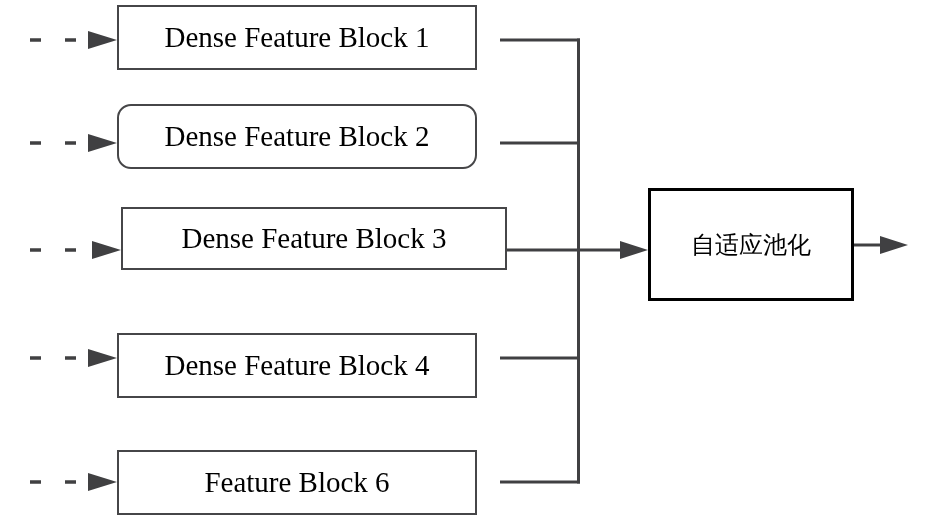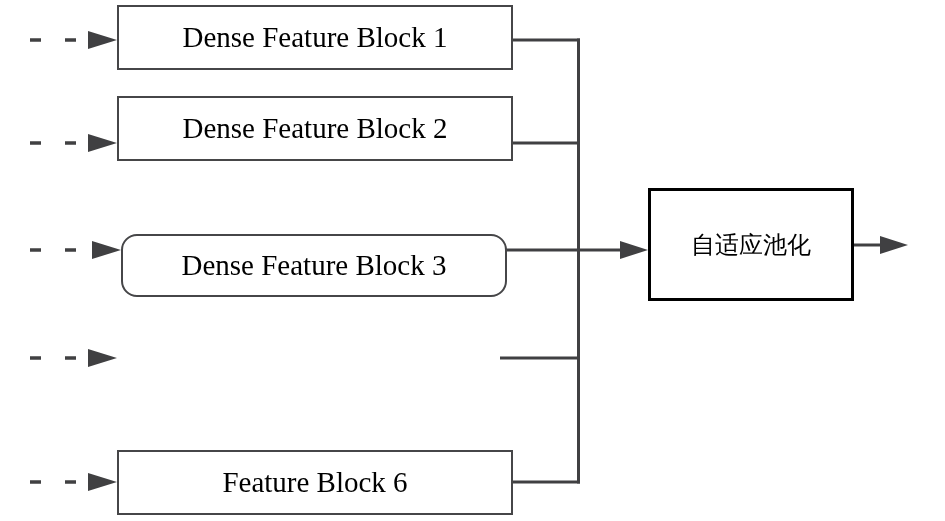--- a/index.html
+++ b/index.html
@@ -42,7 +42,7 @@
     position: absolute;
     box-sizing: border-box;
     left: 117px;
-    width: 396px;
+    width: 360px;
     height: 65px;
     background: var(--background, #ffffff);
     border: 2.5px solid var(--box-border, #464648);

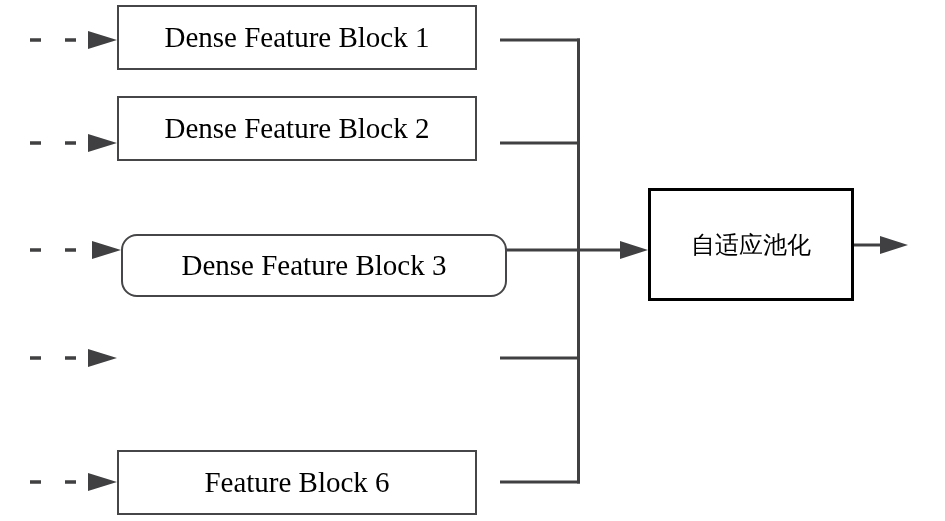--- a/index.html
+++ b/index.html
@@ -122,7 +122,7 @@
     <span>Dense Feature Block 1</span>
   </div>
 
-  <div class="block b2" style="top:96px;">
+  <div class="block b2" style="top:104px;border-radius:14px;">
     <span>Dense Feature Block 2</span>
   </div>
 

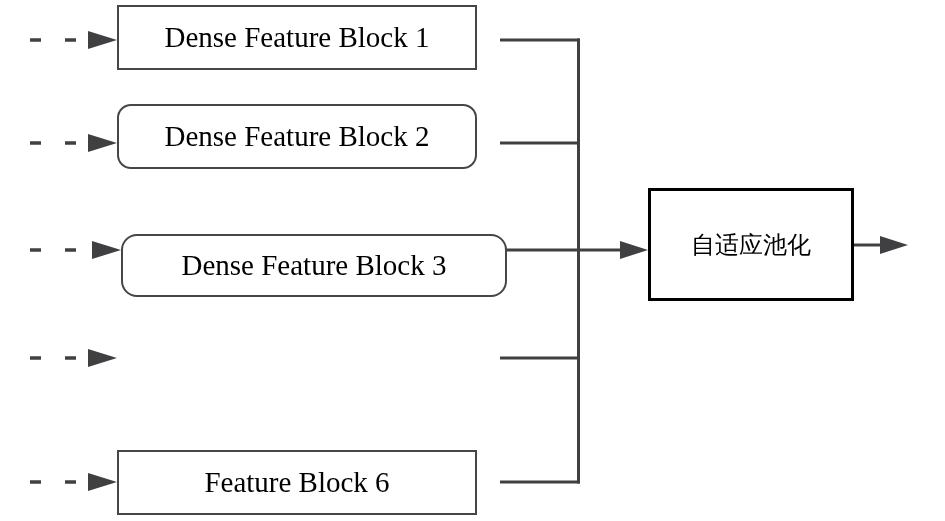--- a/index.html
+++ b/index.html
@@ -126,7 +126,7 @@
     <span>Dense Feature Block 2</span>
   </div>
 
-  <div class="block b3" style="top:234px;border-radius:16px;">
+  <div class="block b3" style="top:207px;">
     <span>Dense Feature Block 3</span>
   </div>
 

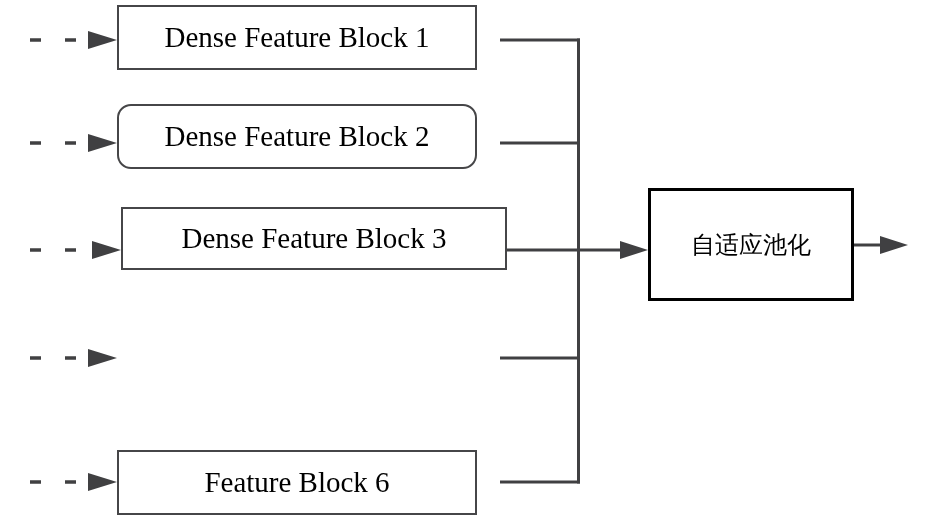--- a/index.html
+++ b/index.html
@@ -130,6 +130,9 @@
     <span>Dense Feature Block 3</span>
   </div>
 
+  <div class="block b4" style="top:333px;">
+    <span>Dense Feature Block 4</span>
+  </div>
 
   <div class="block b5" style="top:450px;">
     <span>Feature Block 6</span>

